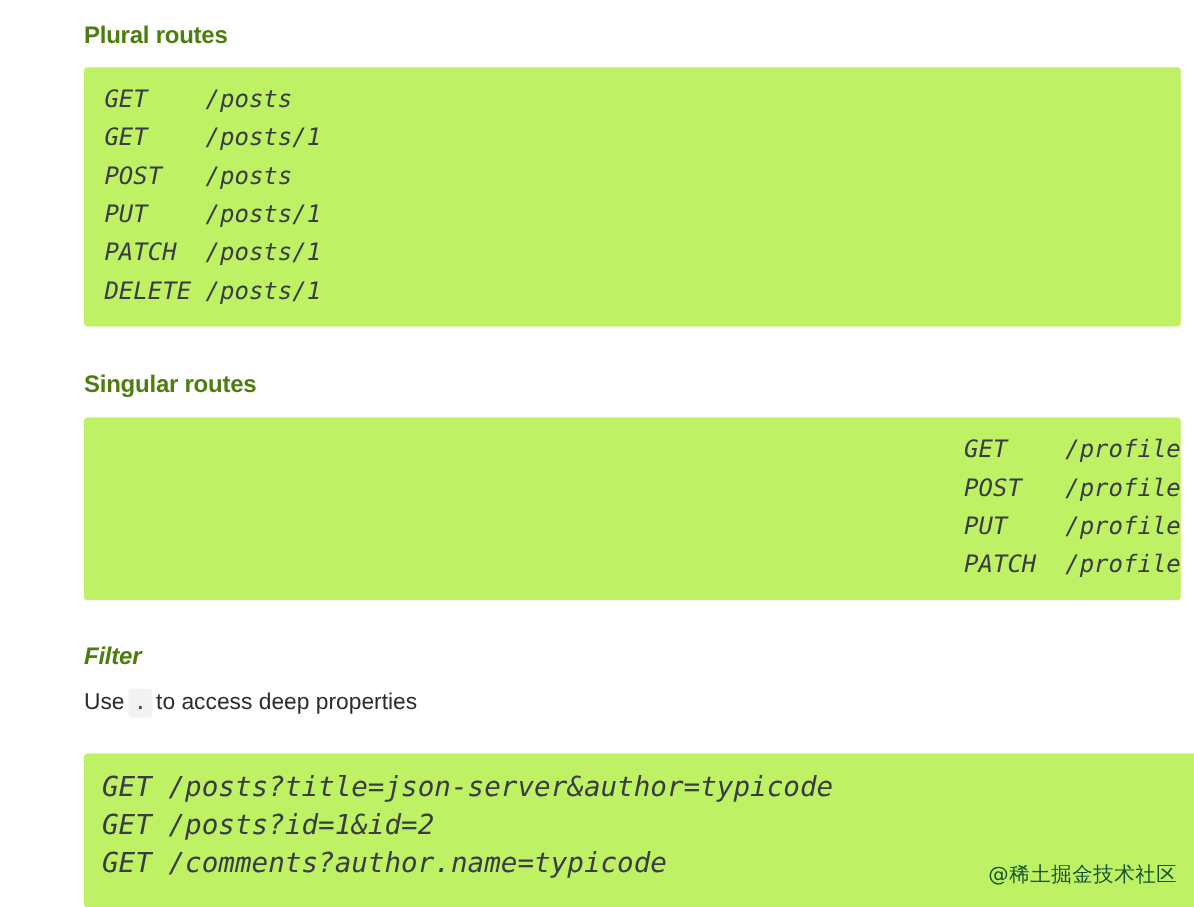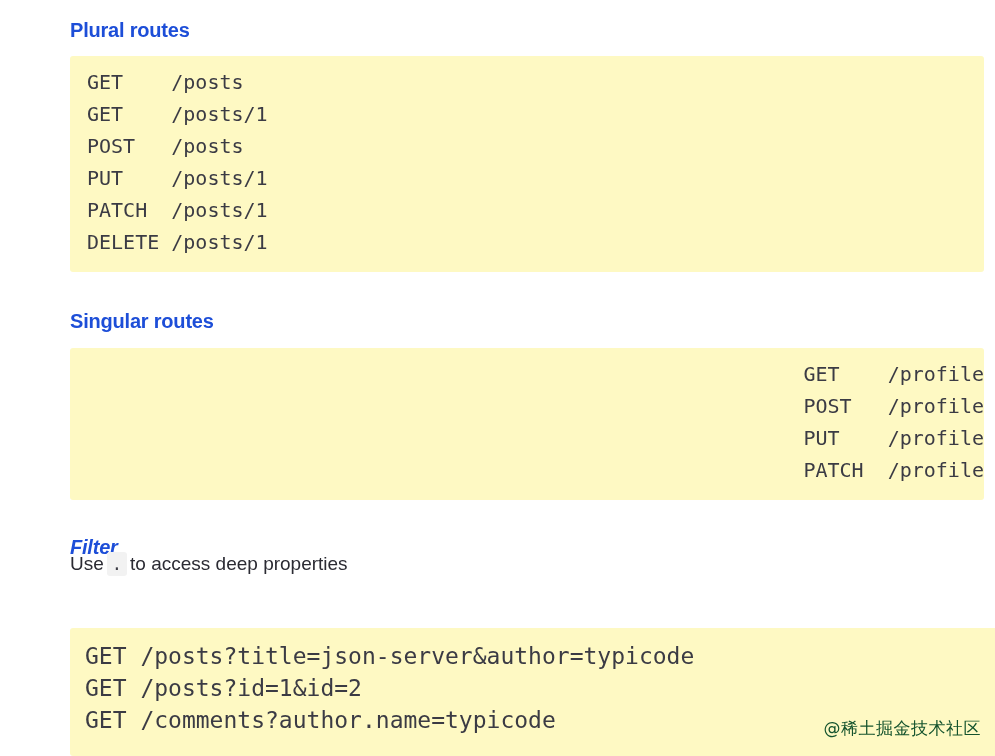--- a/index.html
+++ b/index.html
@@ -28,7 +28,7 @@
     left: 70px;
     font-size: 20px;
     font-weight: bold;
-    color: #1d4ed8;
+    color: #4d7c0f;
     letter-spacing: -0.2px;
     line-height: 1;
     margin: 0;

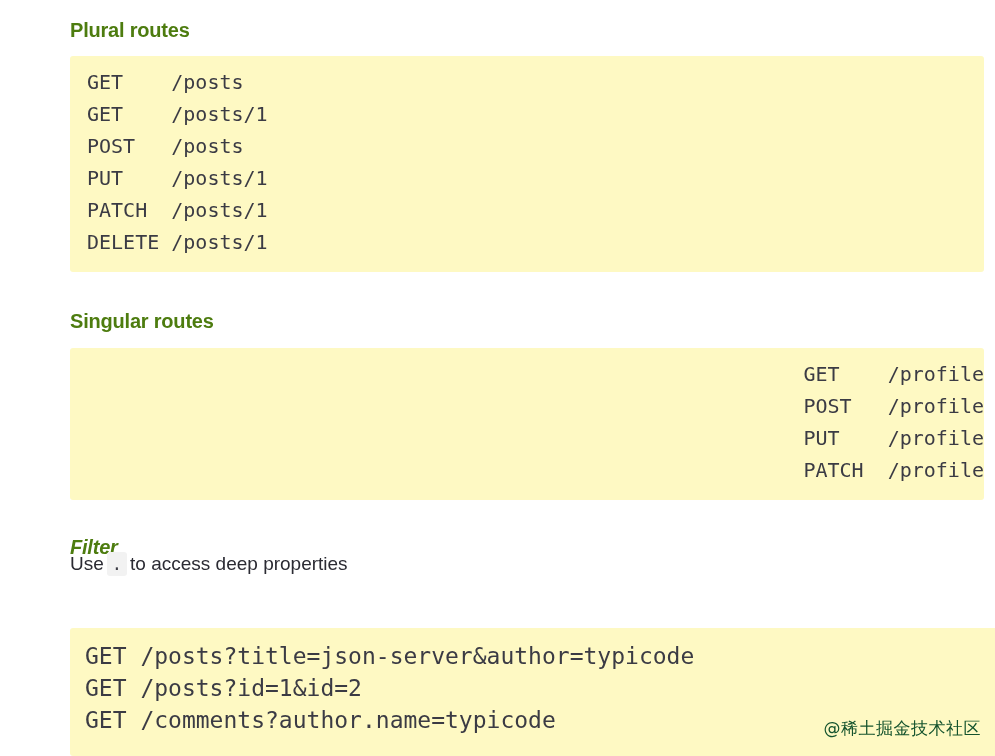--- a/index.html
+++ b/index.html
@@ -37,10 +37,11 @@
 
   .code-block {
     position: absolute;
-    background: #fef9c3;
+    background: #bef264;
     border-radius: 3px;
     box-sizing: border-box;
     overflow: hidden;
+    font-style: italic;
   }
 
   .code-lines {

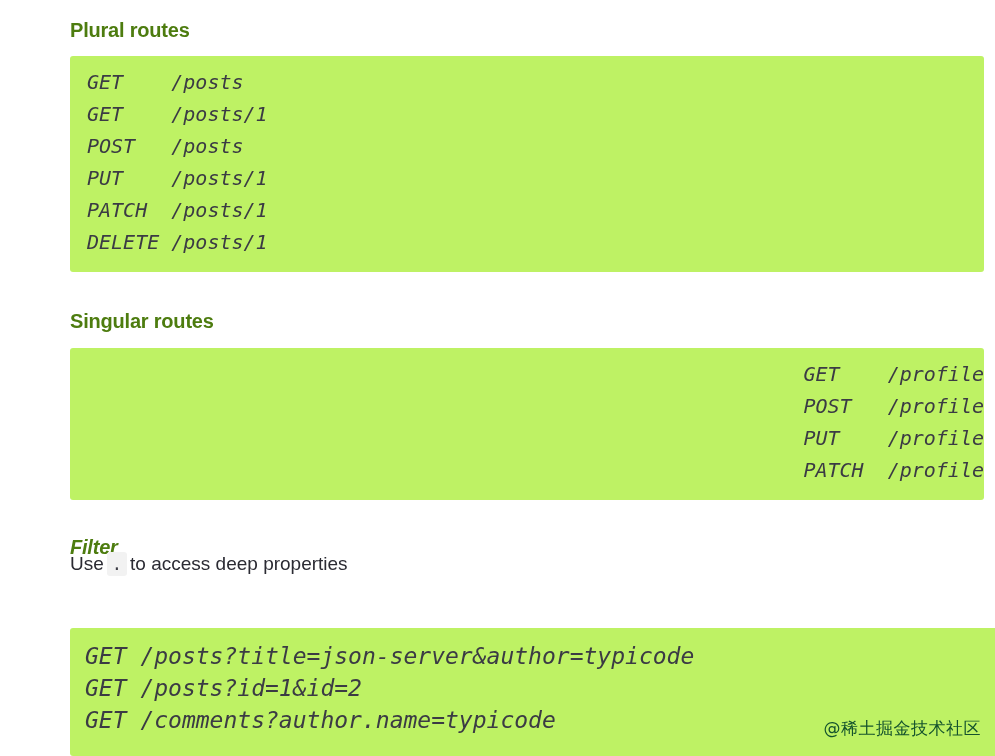--- a/index.html
+++ b/index.html
@@ -94,7 +94,7 @@
   .para {
     position: absolute;
     left: 70px;
-    top: 552px;
+    top: 574px;
     font-size: 19px;
     line-height: 24px;
     color: #2b2b33;

